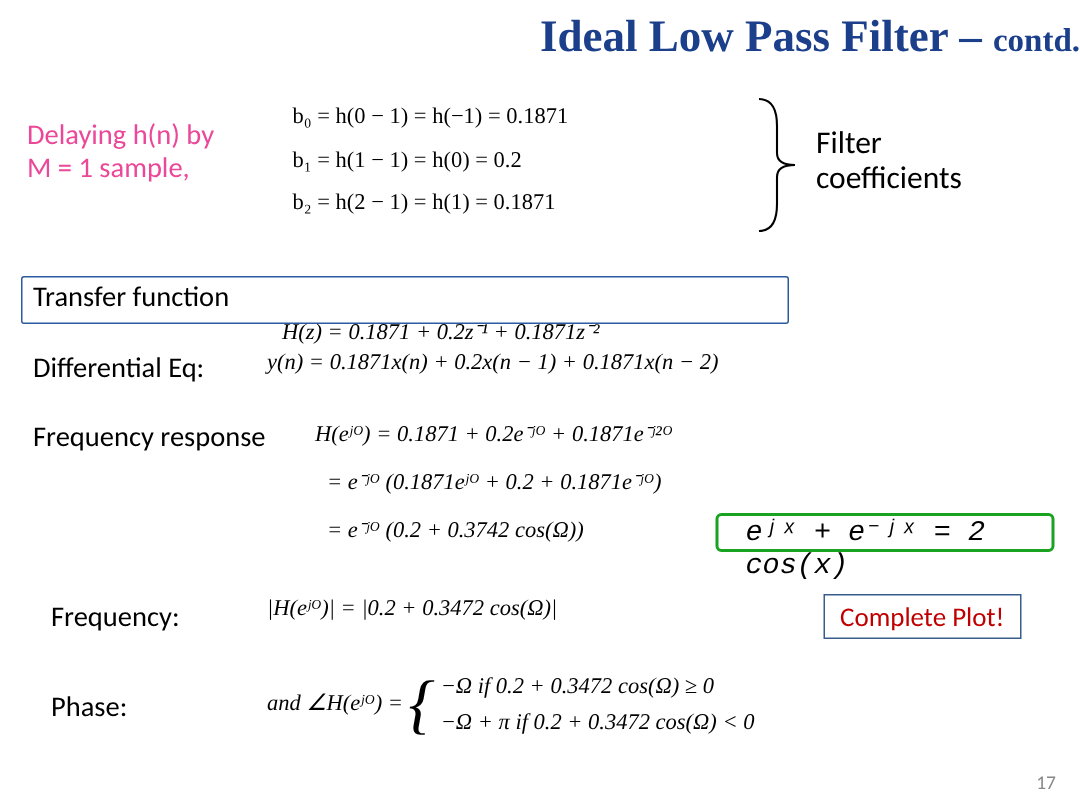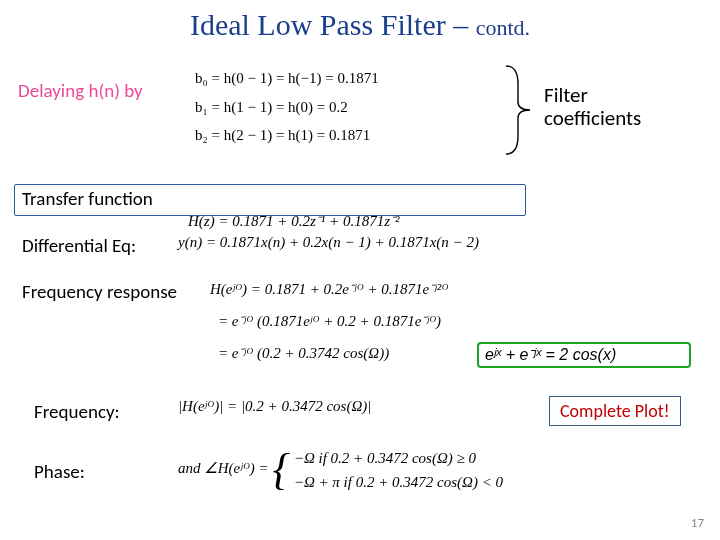--- a/index.html
+++ b/index.html
@@ -4,7 +4,7 @@
 <style>
   html,body{margin:0;padding:0;}
   body{width:720px;height:540px;background:#fff;font-family:"Calibri","Segoe UI",Arial,sans-serif;color:#000;position:relative;}
-  .title{font-family:"Comic Sans MS","Comic Sans",cursive;font-size:30px;color:#1b3f8b;text-align:center;padding-top:8px;font-weight:normal;}
+  .title{font-family:"Comic Sans MS","Comic Sans",cursive;font-size:30px;color:#1b3f8b;text-align:right;padding-top:8px;font-weight:bold;}
   .title .contd{font-size:22px;}
   .delay-note{position:absolute;left:18px;top:80px;width:145px;font-size:19px;color:#ec4899;line-height:1.15;}
   .coef-eqs{position:absolute;left:195px;top:64px;width:320px;font-size:15px;font-family:"Times New Roman",serif;line-height:1.9;}

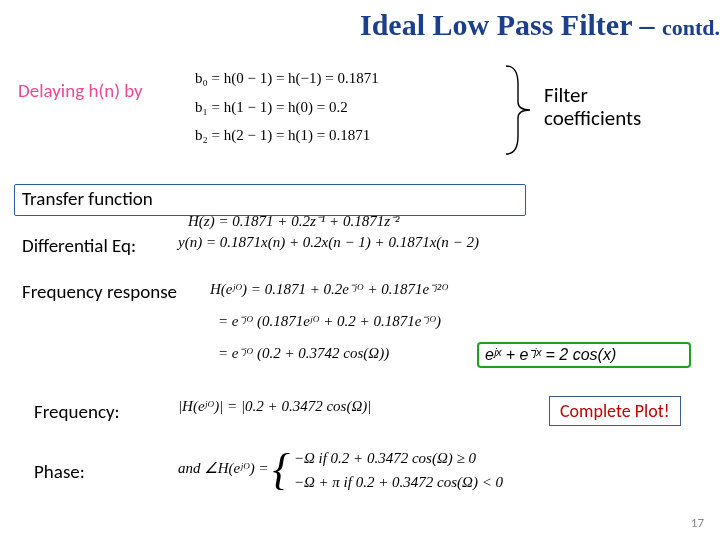--- a/index.html
+++ b/index.html
@@ -41,6 +41,7 @@
 
 <div class="delay-note">
   <span>Delaying h(n) by</span><br>
+  <span>M = 1 sample,</span>
 </div>
 
 <div class="coef-eqs">

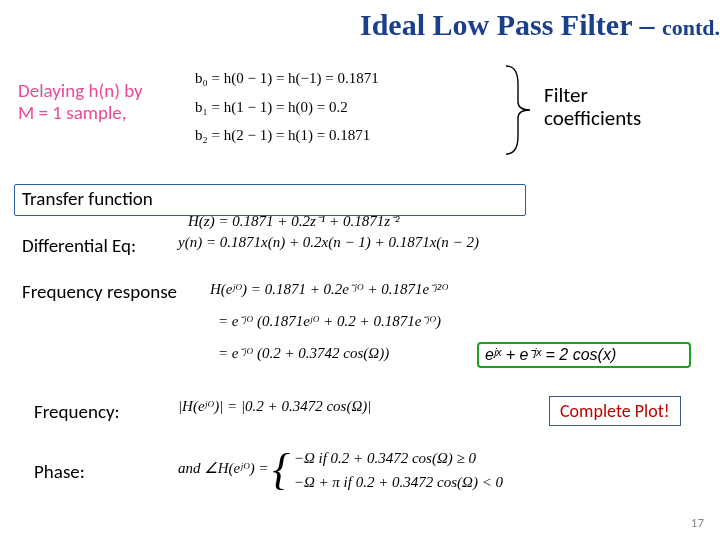--- a/index.html
+++ b/index.html
@@ -20,7 +20,7 @@
   .fr-eq1{position:absolute;left:210px;top:278px;font-size:15px;font-family:"Times New Roman",serif;}
   .fr-eq2{position:absolute;left:218px;top:310px;font-size:15px;font-family:"Times New Roman",serif;}
   .fr-eq3{position:absolute;left:218px;top:342px;font-size:15px;font-family:"Times New Roman",serif;}
-  .green-box{position:absolute;left:477px;top:342px;width:204px;height:22px;border:2px solid #1aa321;border-radius:4px;font-size:16px;font-family:Liberation Sans, sans-serif;padding-left:6px;line-height:22px;}
+  .green-box{position:absolute;left:477px;top:342px;width:204px;height:22px;border:2px solid #1aa321;border-radius:4px;font-size:19px;font-family:Liberation Mono, monospace;padding-left:18px;line-height:22px;}
   .mag-label{position:absolute;left:34px;top:400px;font-size:19px;}
   .mag-eq{position:absolute;left:178px;top:398px;font-size:15px;font-family:"Times New Roman",serif;}
   .complete-box{position:absolute;left:549px;top:396px;border:1.5px solid #385d8a;padding:3px 10px;font-size:18px;color:#c00000;}

